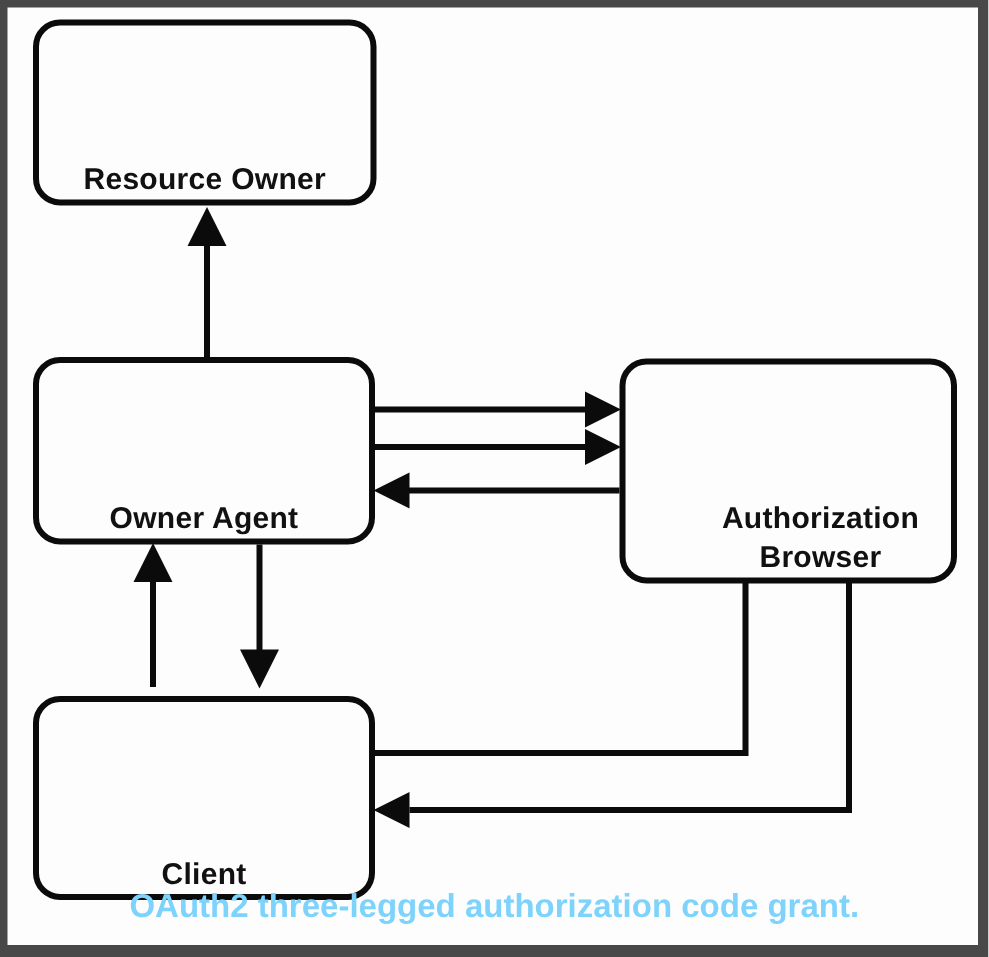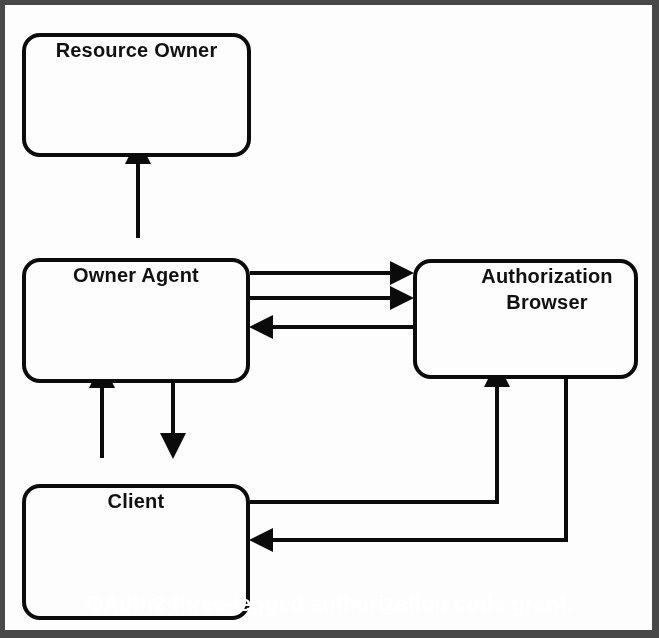--- a/index.html
+++ b/index.html
@@ -42,14 +42,13 @@
     display:flex;
     flex-direction:column;
     align-items:center;
-    justify-content:flex-start;
+    justify-content:flex-end;
     text-align:center;
     font-weight:bold;
     font-size:20px;
     line-height:26px;
     color:#111;
     letter-spacing:0.2px;
-    margin-top:20px;
   }
   .node-resource-owner{left:22px;top:13px;width:229px;height:124px;}
   .node-user-agent{left:22px;top:238px;width:228px;height:125px;}

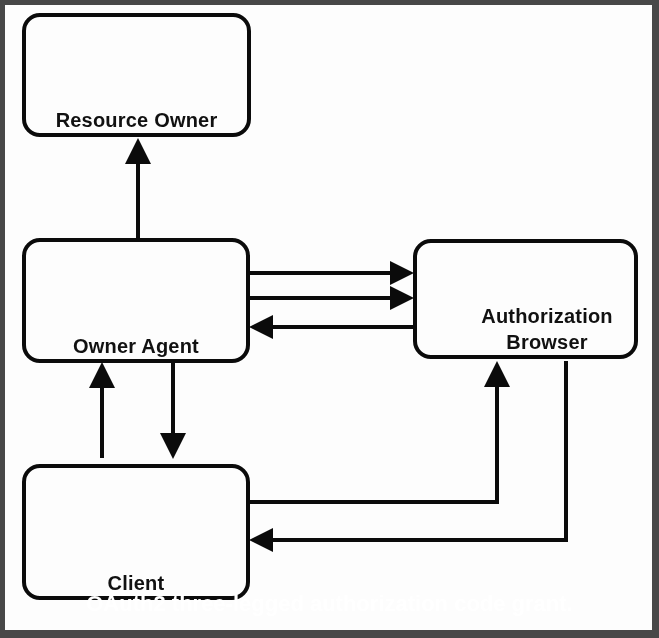--- a/index.html
+++ b/index.html
@@ -52,7 +52,7 @@
   }
   .node-resource-owner{left:22px;top:13px;width:229px;height:124px;}
   .node-user-agent{left:22px;top:238px;width:228px;height:125px;}
-  .node-authorization-server{left:413px;top:239px;width:225px;height:120px;padding-left:43px;}
+  .node-authorization-server{left:413px;top:239px;width:225px;height:150px;padding-left:43px;}
   .node-client{left:22px;top:464px;width:228px;height:136px;}
   .caption{
     position:absolute;

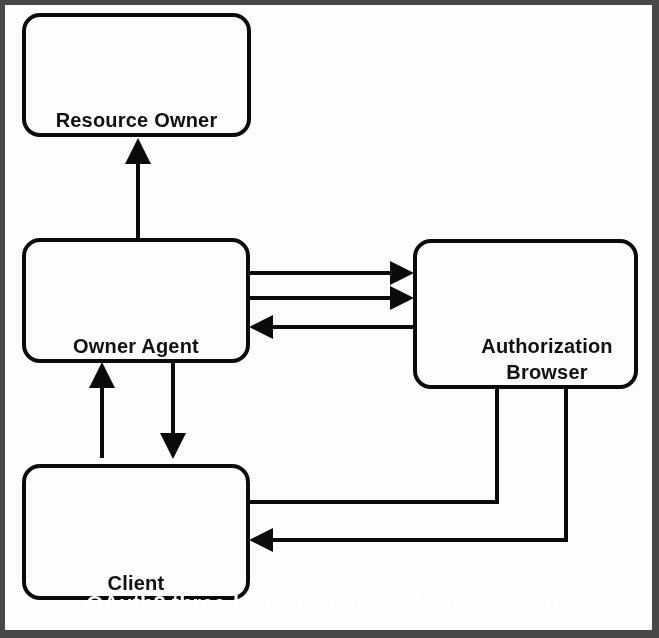--- a/index.html
+++ b/index.html
@@ -60,7 +60,7 @@
     text-align:center;
     font-weight:bold;
     font-size:22px;
-    color:#ffffff;
+    color:#7dd3fc;
   }
 </style>
 </head>

